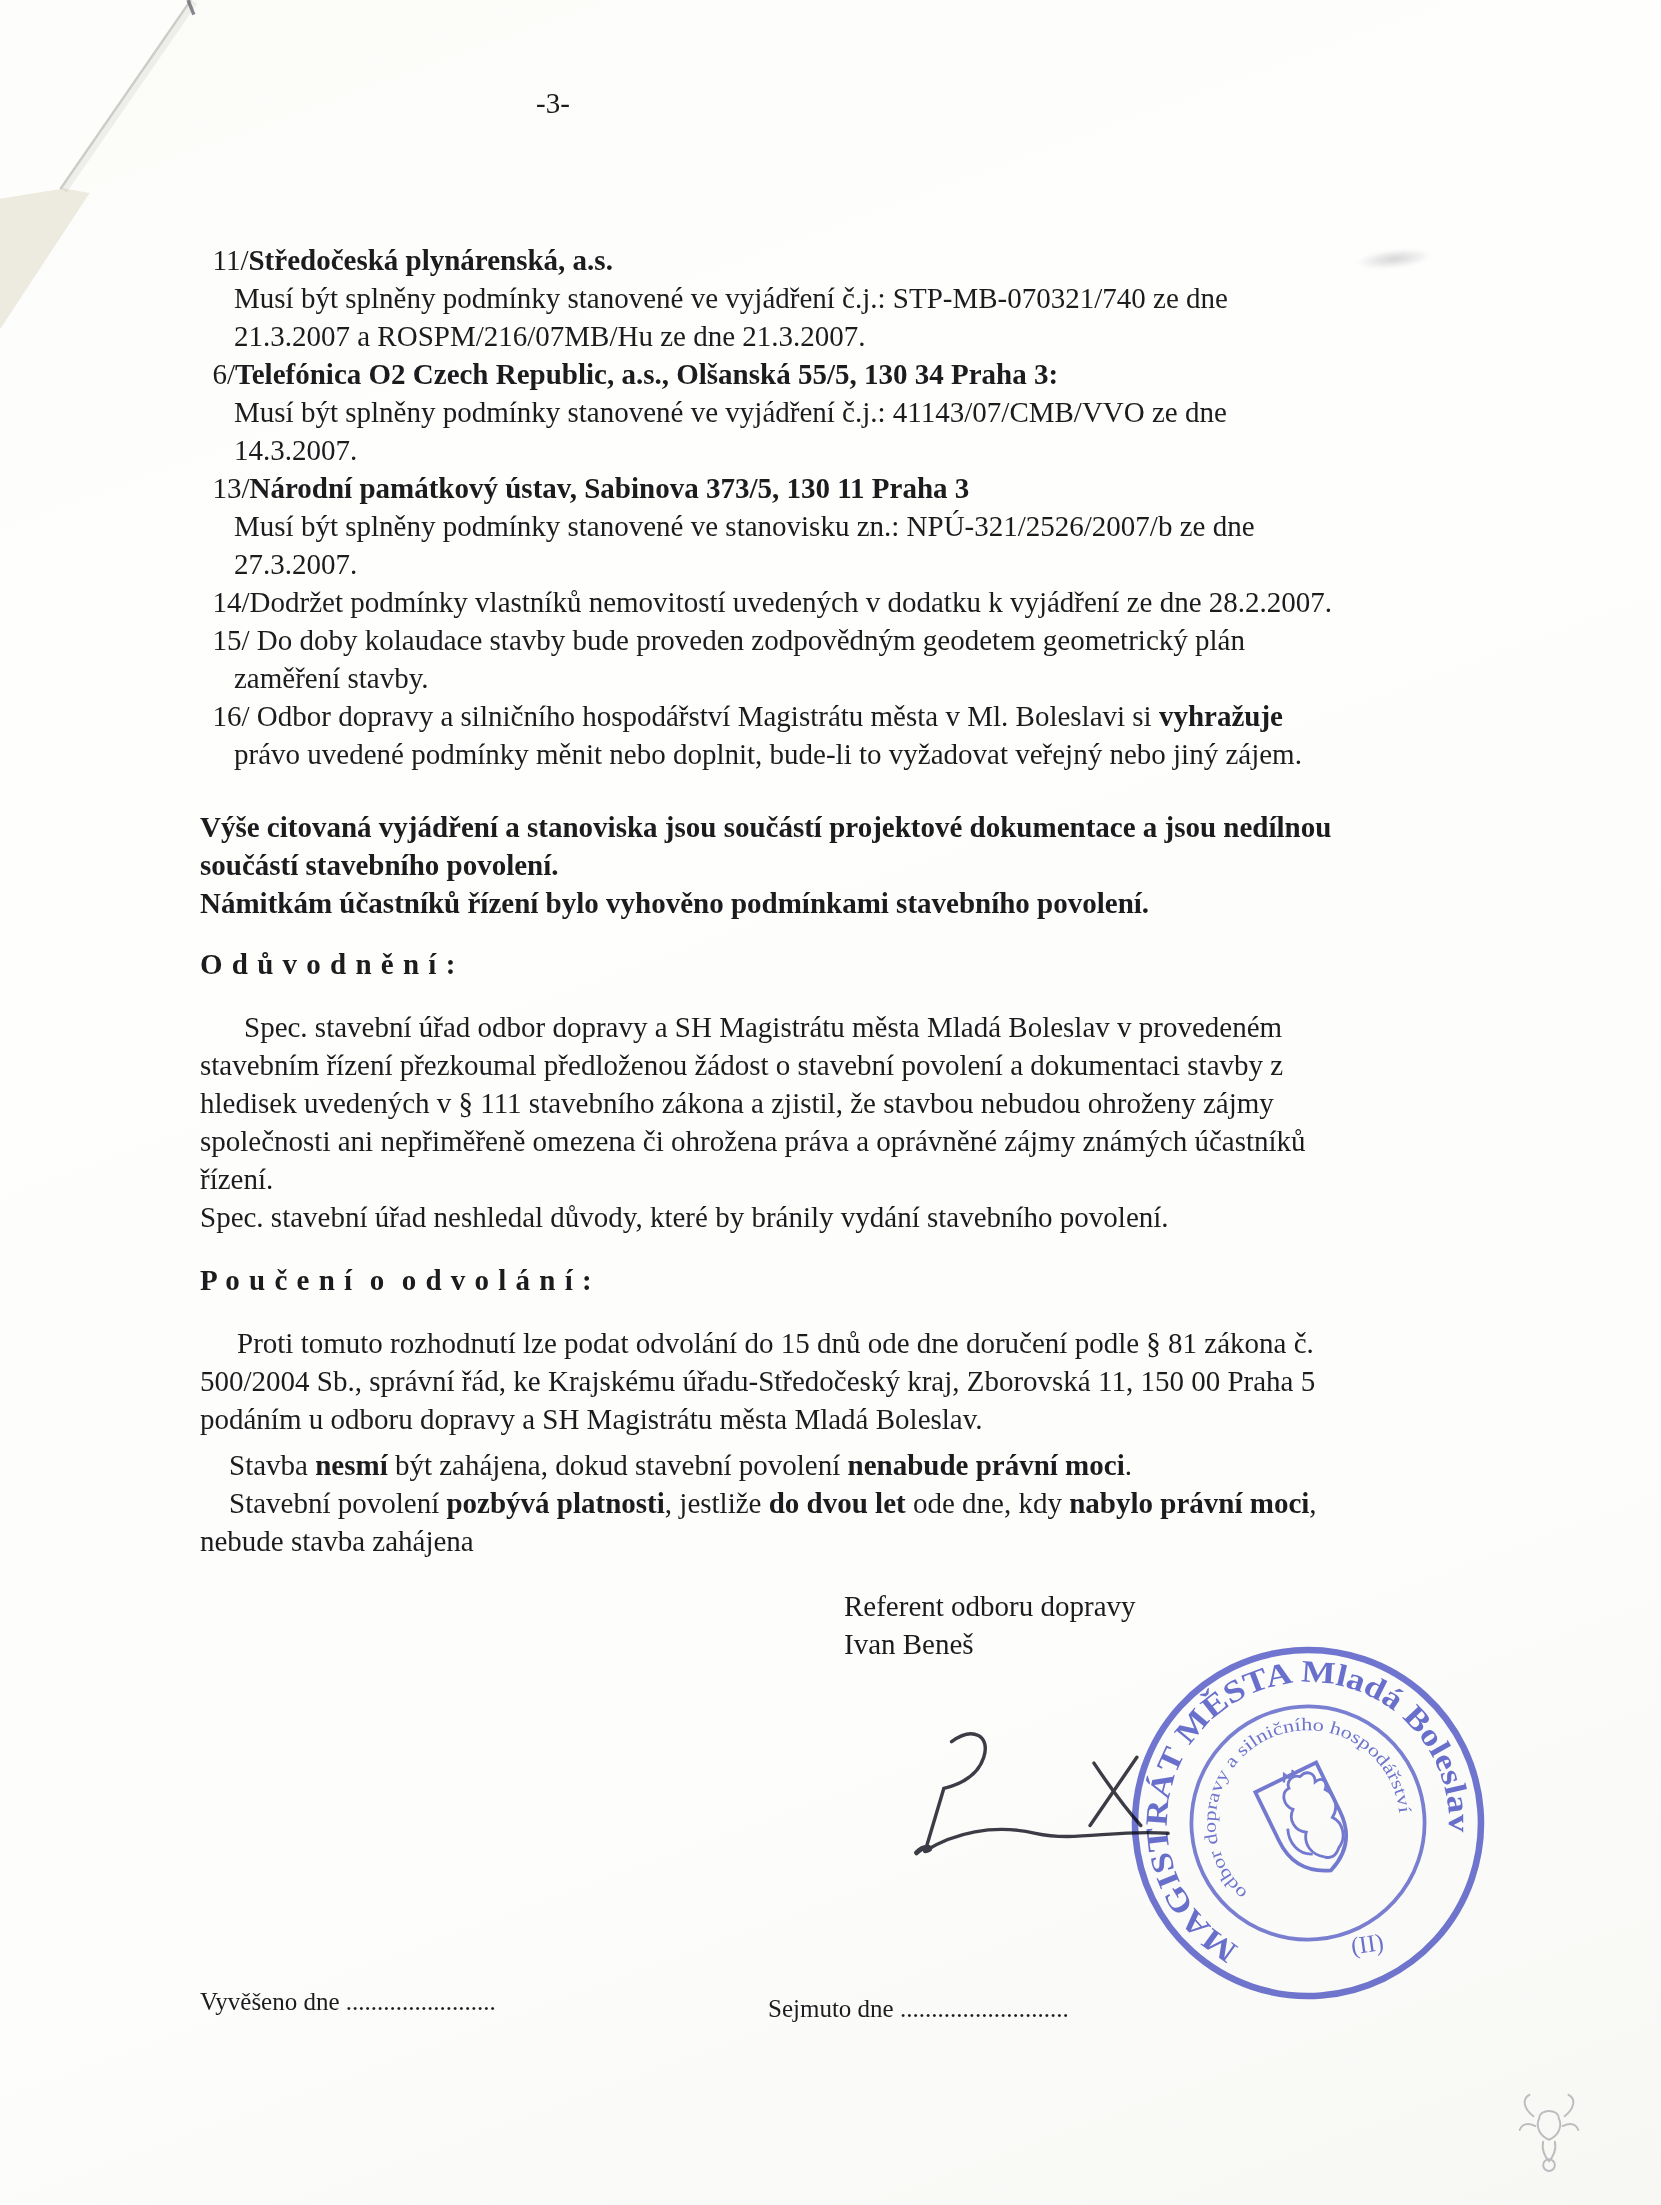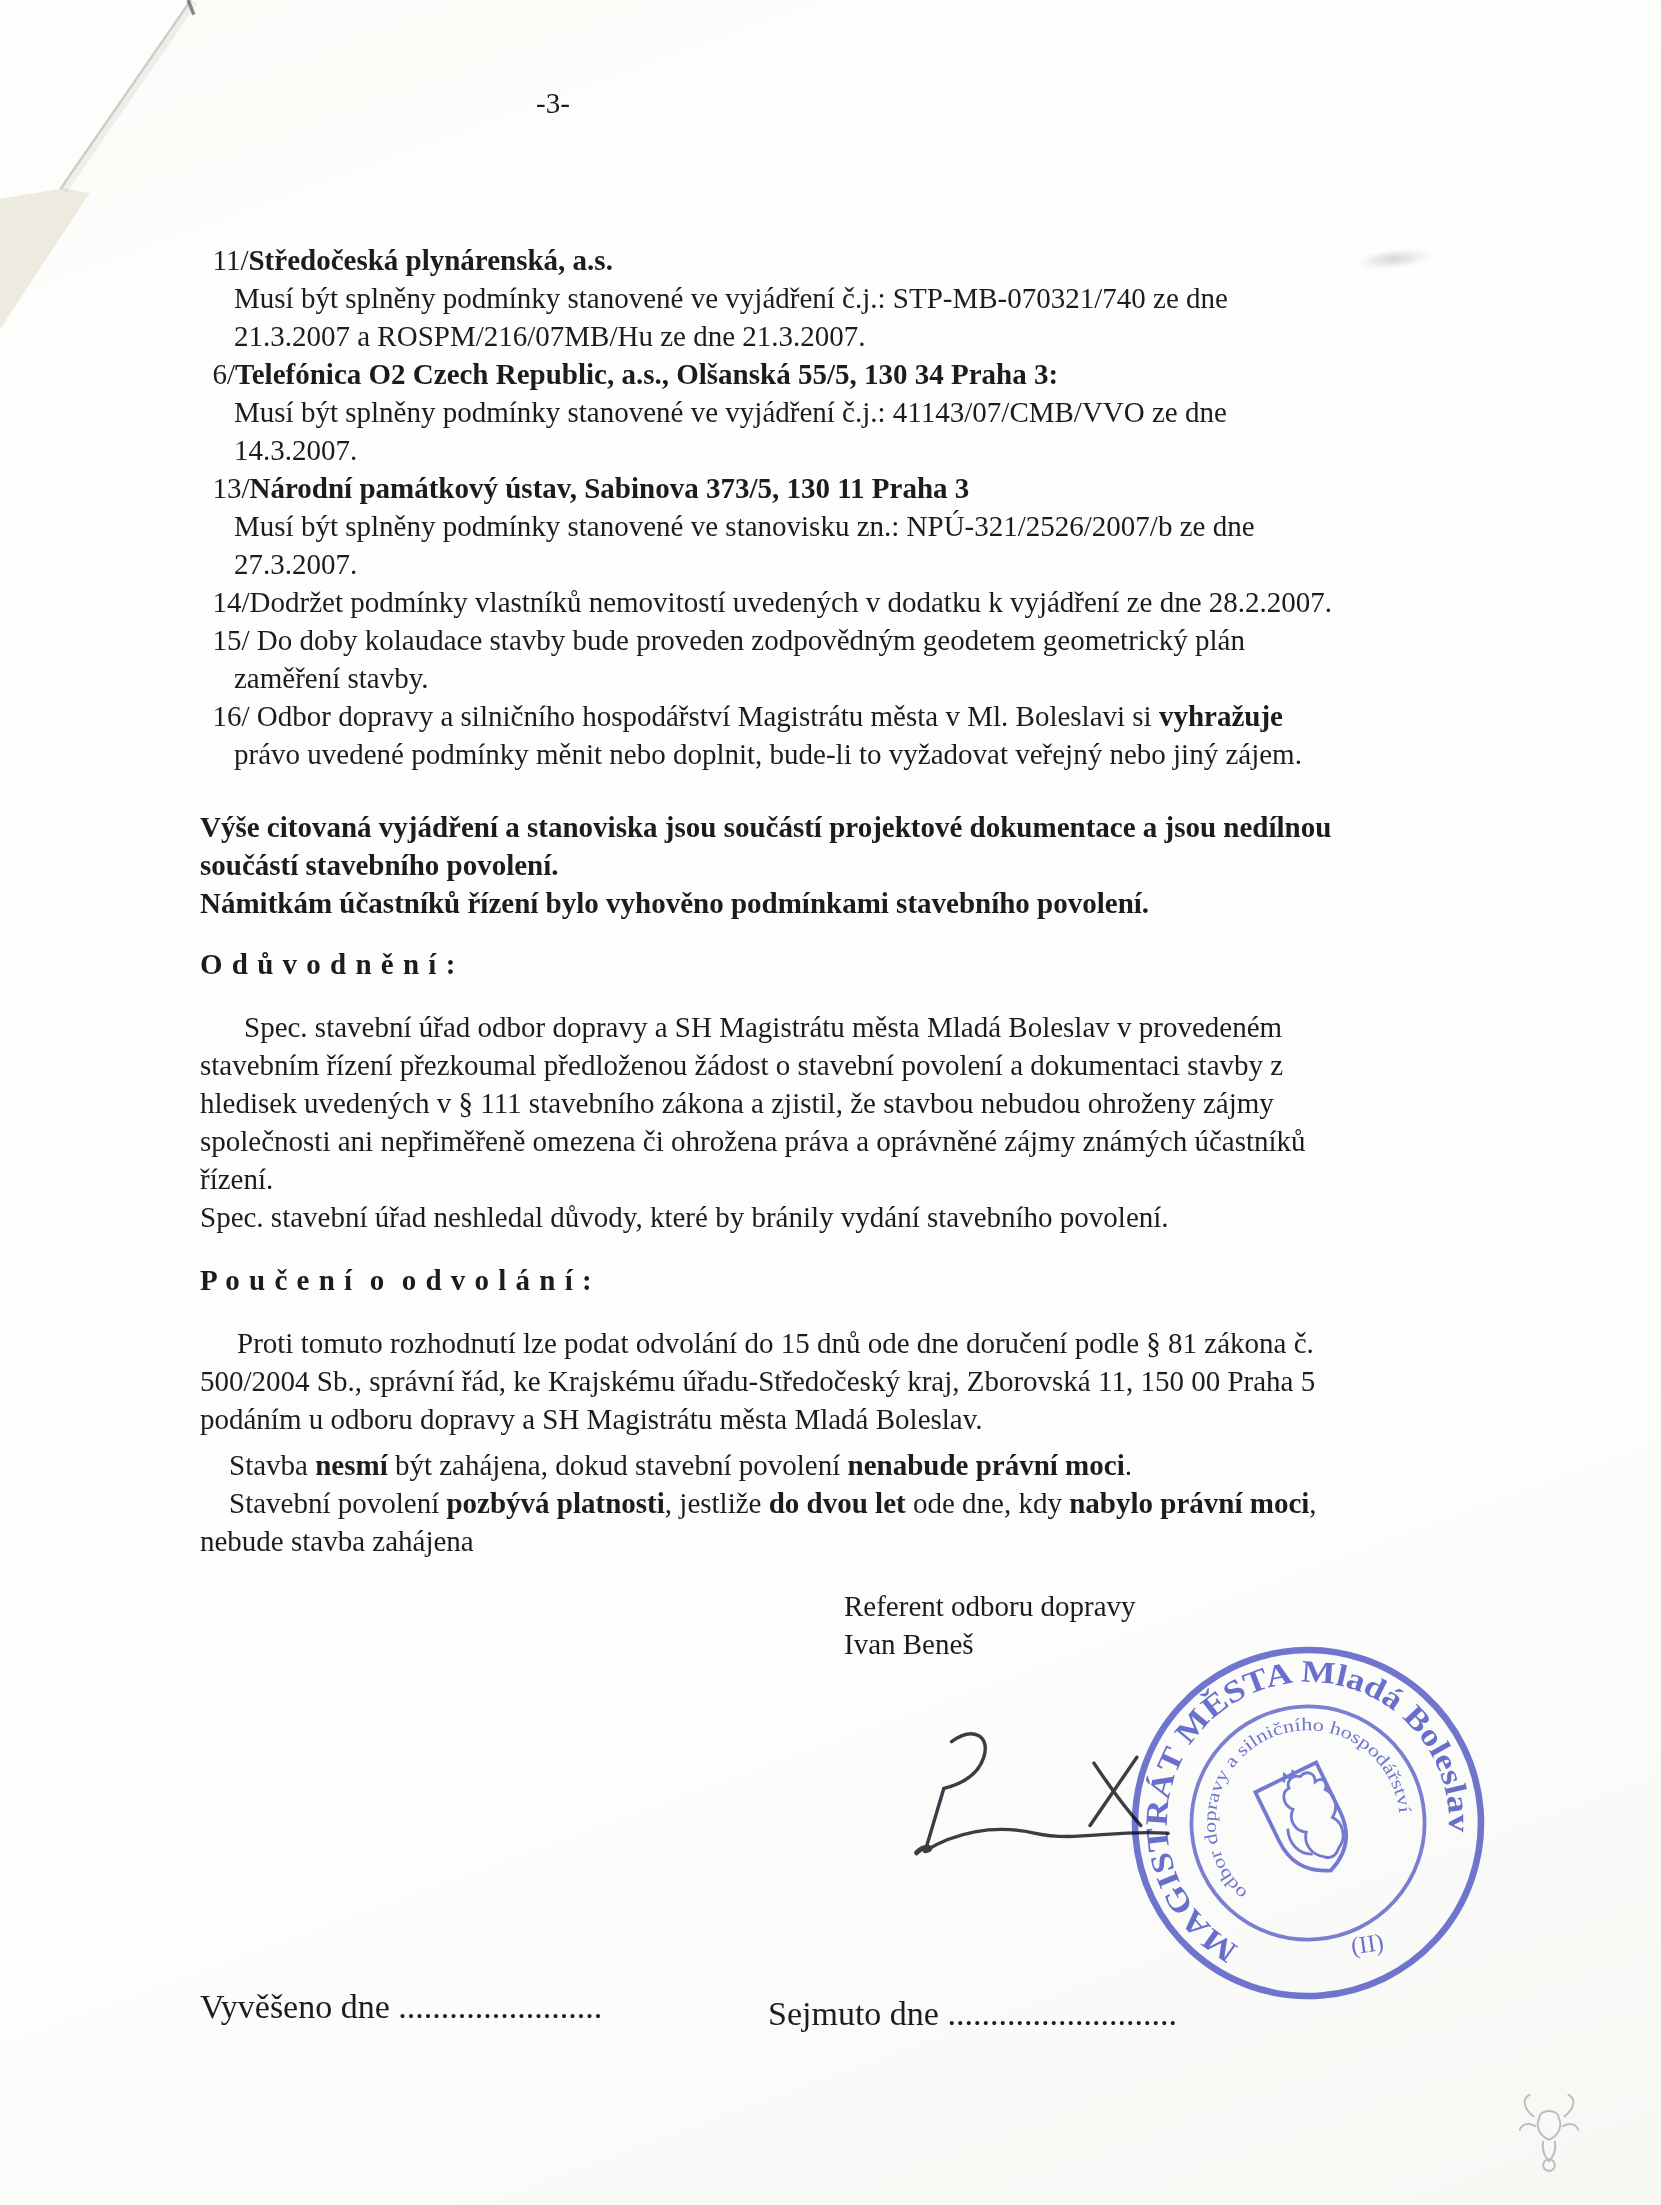--- a/index.html
+++ b/index.html
@@ -34,7 +34,7 @@
   }
   .signature{position:absolute;left:858px;top:1728px;width:351px;height:156px;}
 
-  .foot-label{position:absolute;font-size:34px;}
+  .foot-label{position:absolute;font-size:25px;}
   .foot-posted{left:200px;top:1988px;}
   .foot-removed{left:768px;top:1995px;}
 

